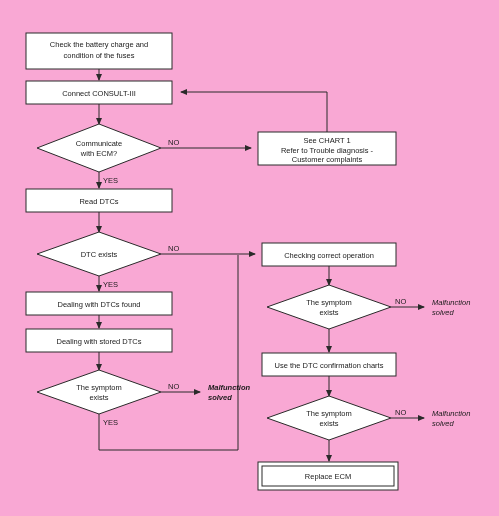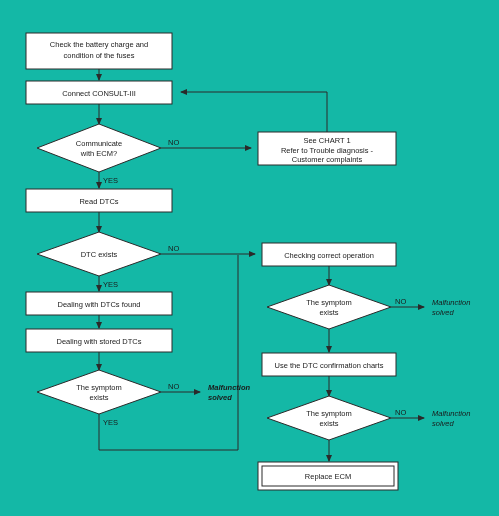--- a/index.html
+++ b/index.html
@@ -11,7 +11,7 @@
     position: relative;
     width: 499px;
     height: 516px;
-    background: #14b8a6;
+    background: #f9a8d4;
     font-family: "Liberation Sans", sans-serif;
     overflow: hidden;
   }

